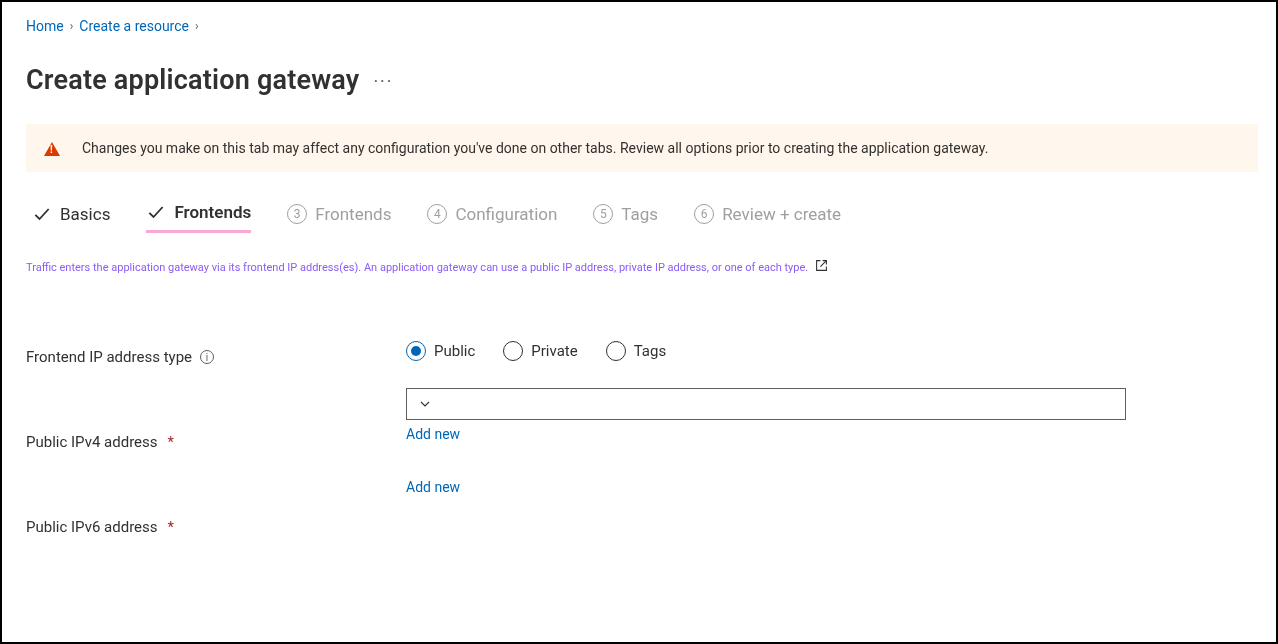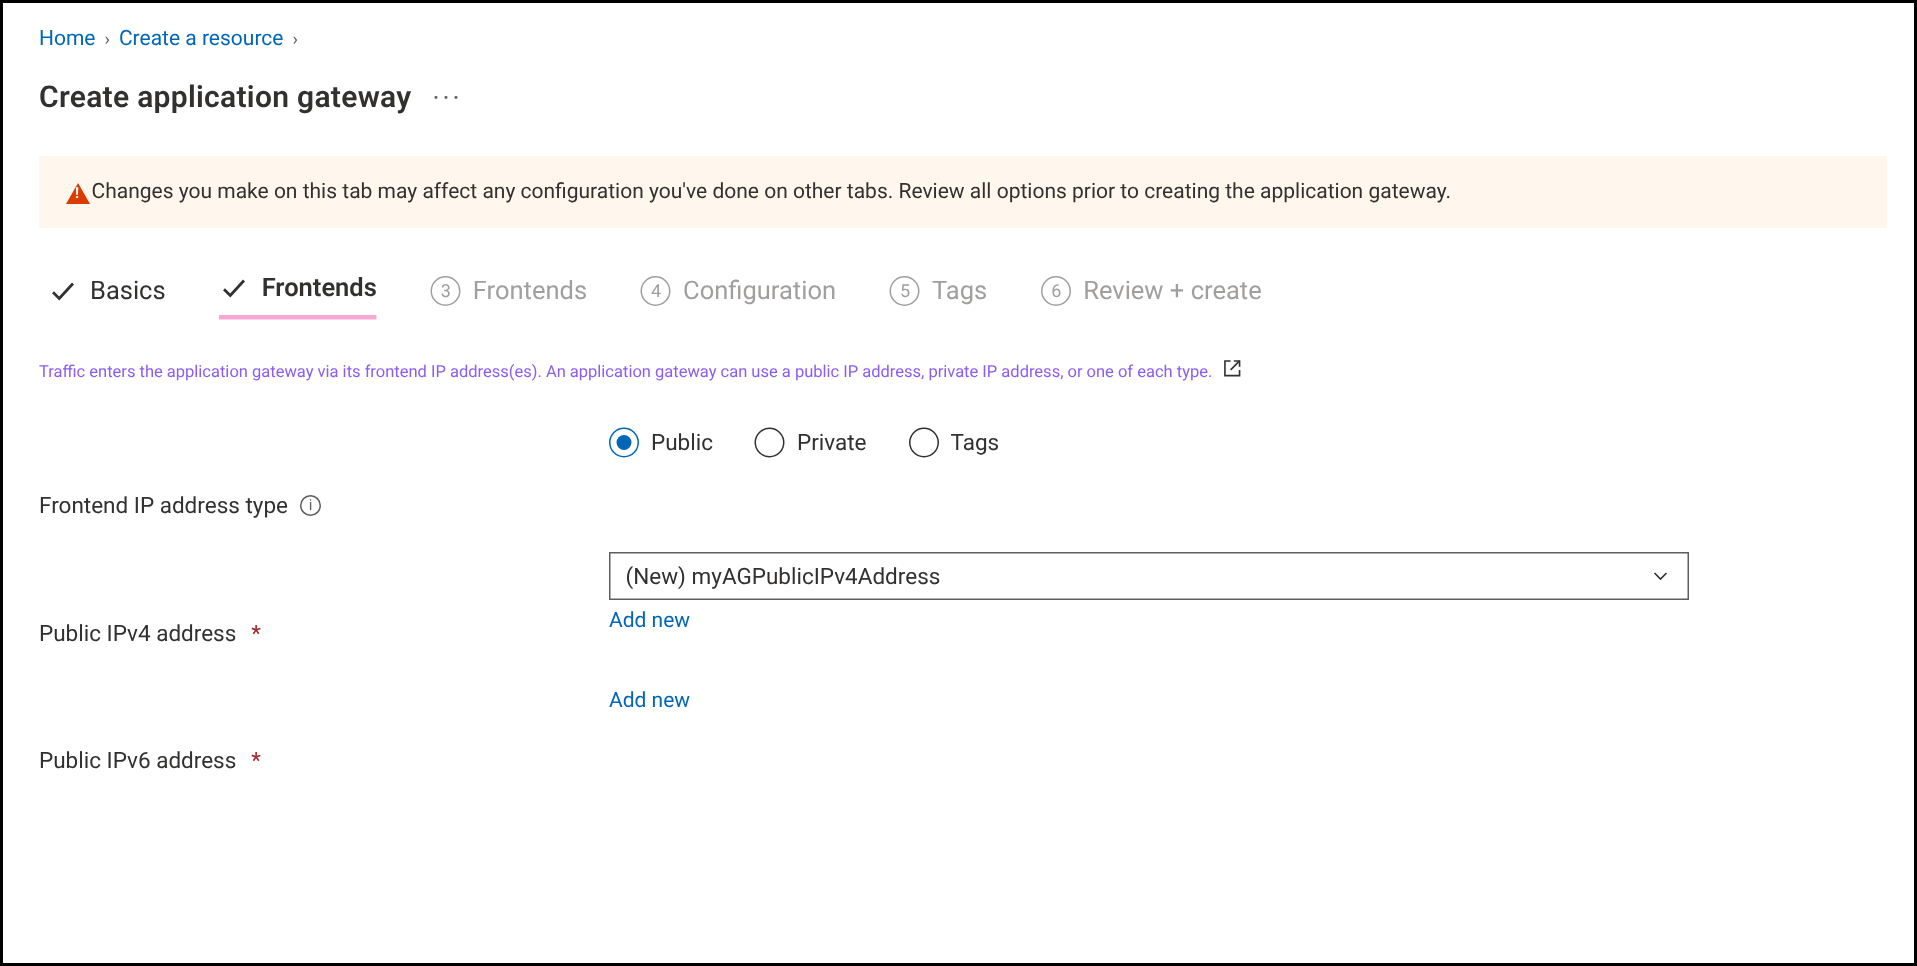--- a/index.html
+++ b/index.html
@@ -17,7 +17,7 @@
   a { color: #0067b8; text-decoration: none; cursor: pointer; }
 
   
-  .breadcrumb { display: flex; align-items: center; gap: 6px; font-size: 14px; margin-bottom: 18px; }
+  .breadcrumb { display: flex; align-items: center; gap: 6px; font-size: 14px; margin-bottom: 30px; }
   .breadcrumb .sep { color: #605e5c; font-size: 12px; }
 
   

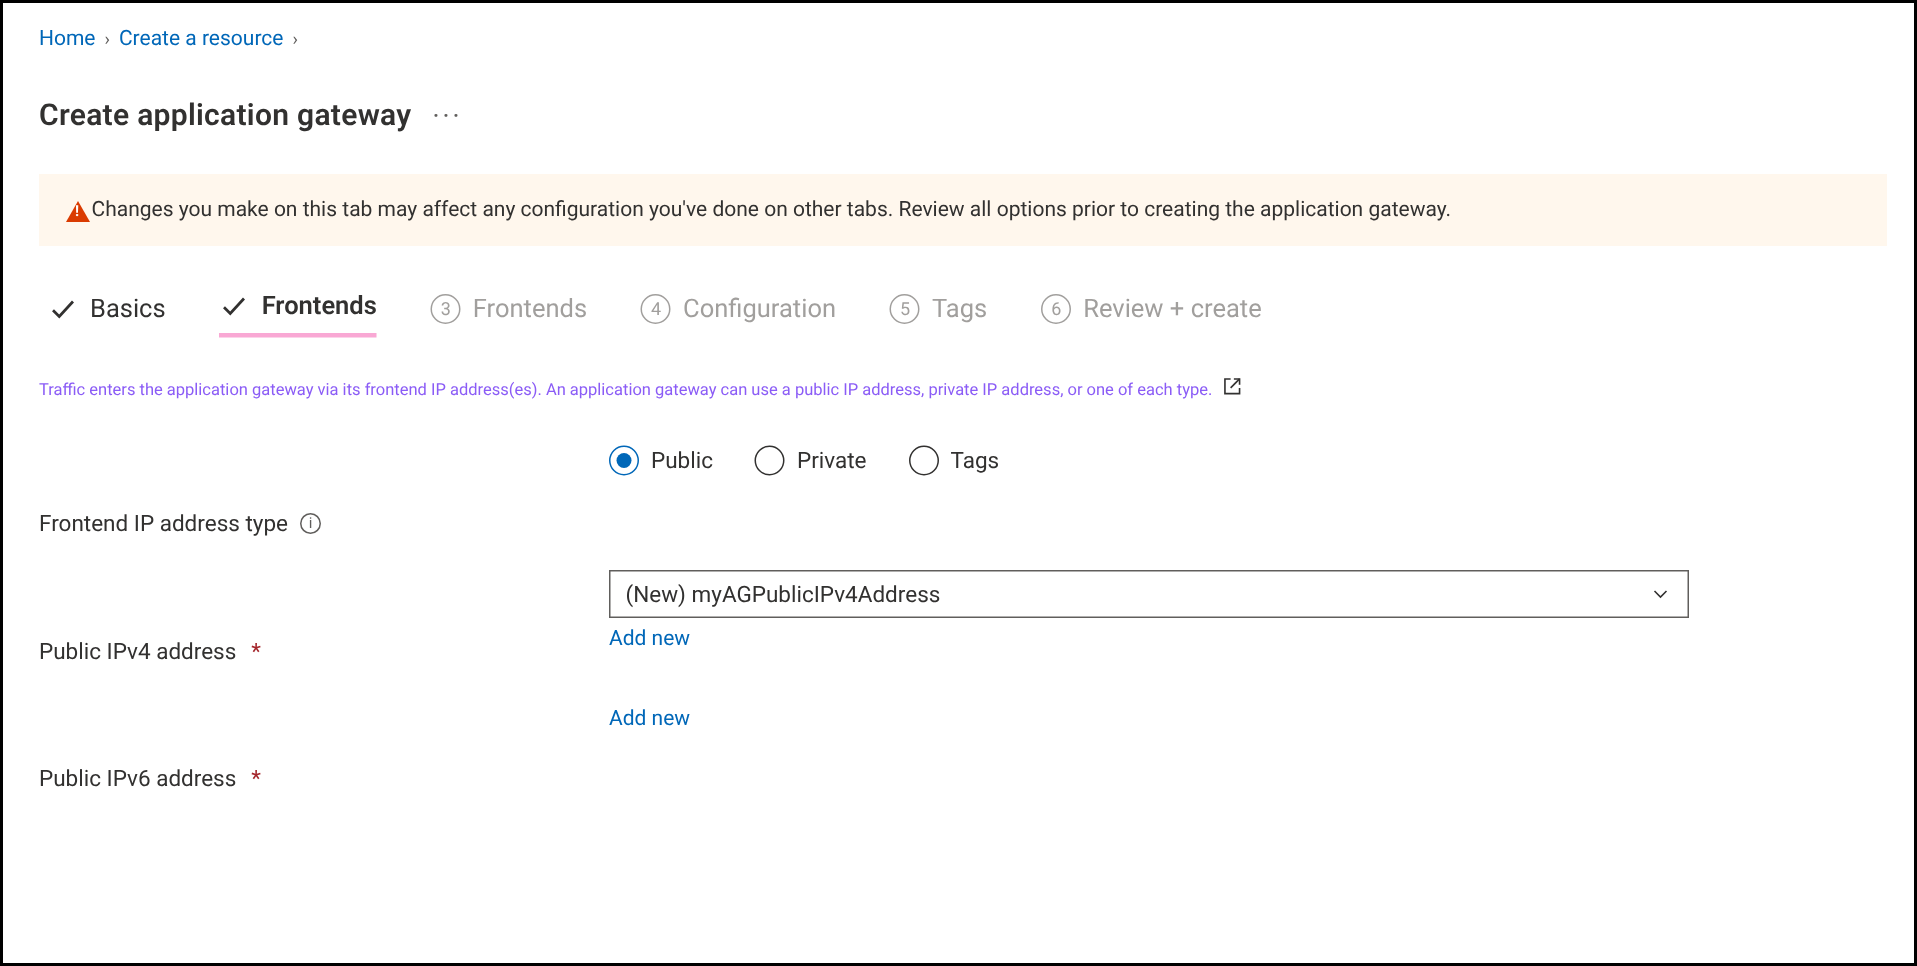--- a/index.html
+++ b/index.html
@@ -22,7 +22,7 @@
 
   
   .title-row { display: flex; align-items: center; gap: 14px; margin-bottom: 28px; }
-  h1 { font-size: 20px; font-weight: 600; letter-spacing: 0.2px; }
+  h1 { font-size: 27px; font-weight: 600; letter-spacing: 0.2px; }
   .ellipsis-btn { font-size: 18px; color: #605e5c; cursor: pointer; line-height: 1; padding-top: 4px; letter-spacing: 2px; }
 
   

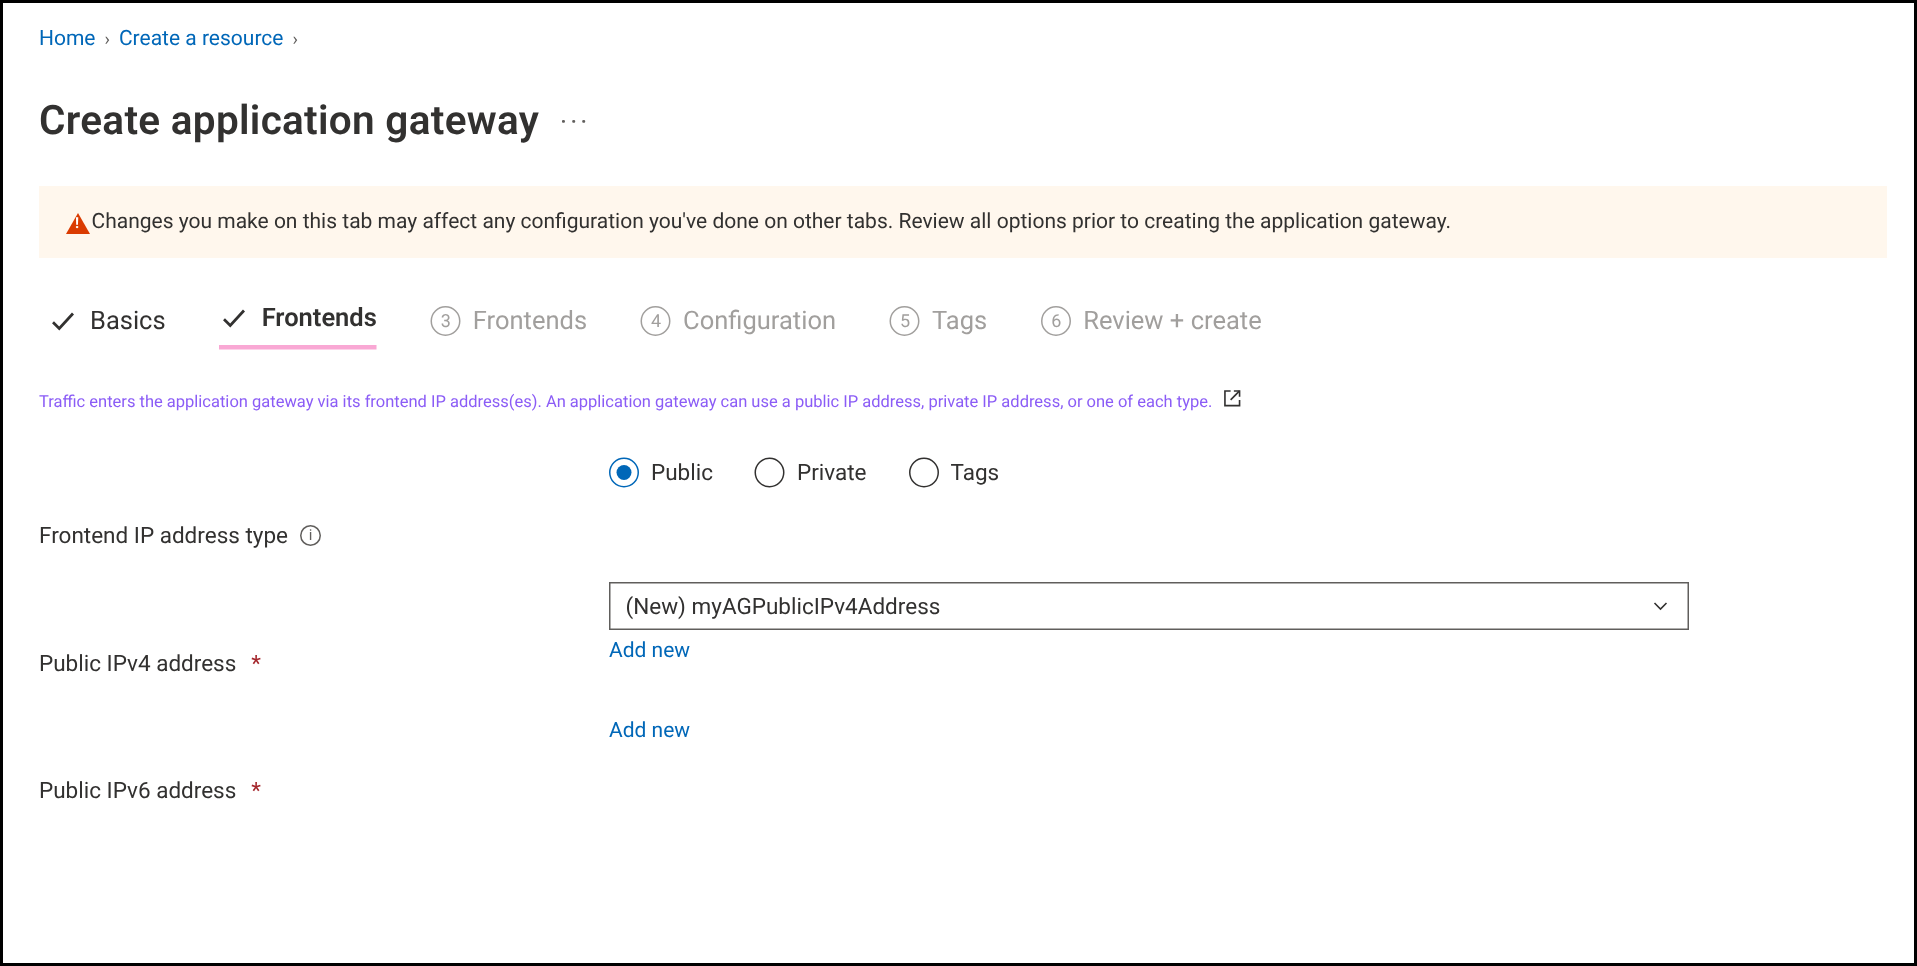--- a/index.html
+++ b/index.html
@@ -31,7 +31,7 @@
     padding: 16px 18px;
     display: flex;
     align-items: flex-start;
-    gap: 1px;
+    gap: 22px;
     font-size: 14px;
     margin-bottom: 30px;
     width: calc(100% + 6px);

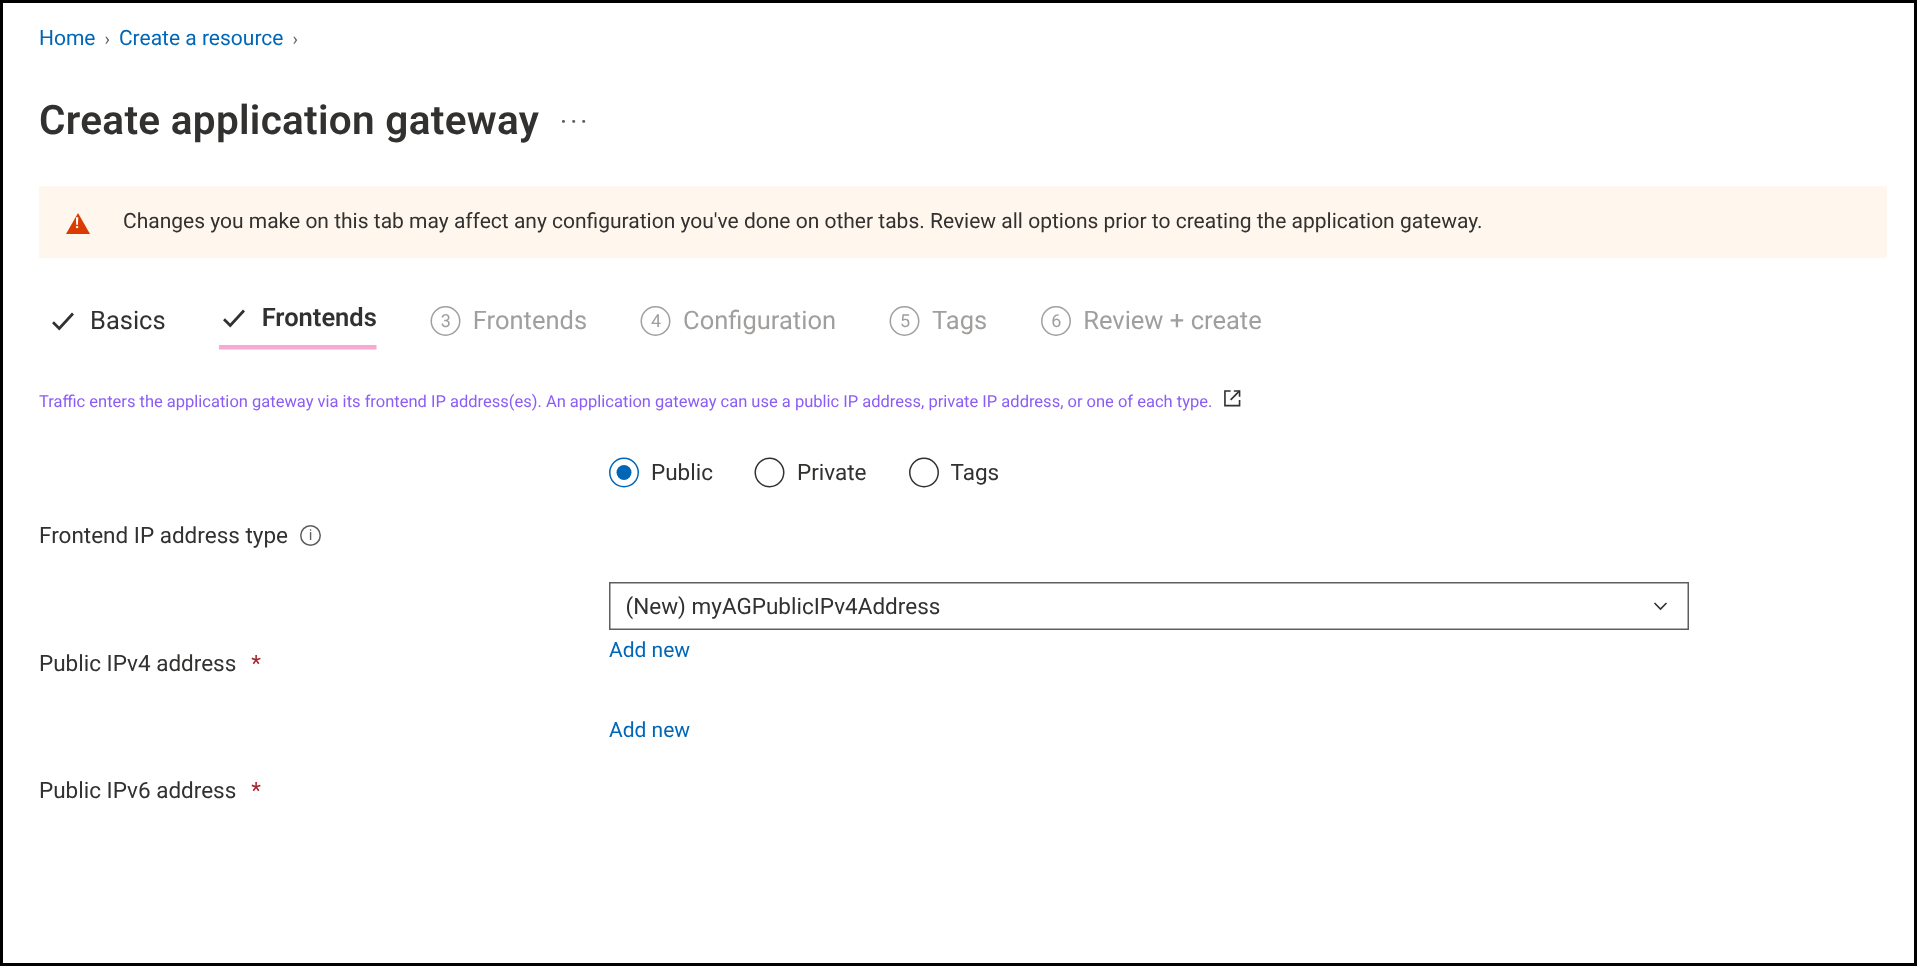--- a/index.html
+++ b/index.html
@@ -80,7 +80,7 @@
   .form-control-col { flex: 1; max-width: 720px; }
 
   
-  .radio-group { display: flex; gap: 28px; align-items: center; padding-top: 2px;}
+  .radio-group { display: flex; gap: 28px; align-items: center; padding-top: 2px; margin-top: 36px;}
   .radio { display: inline-flex; align-items: center; gap: 8px; cursor: pointer; font-size: 15px; }
   .radio .dot {
     width: 20px; height: 20px; border-radius: 50%;

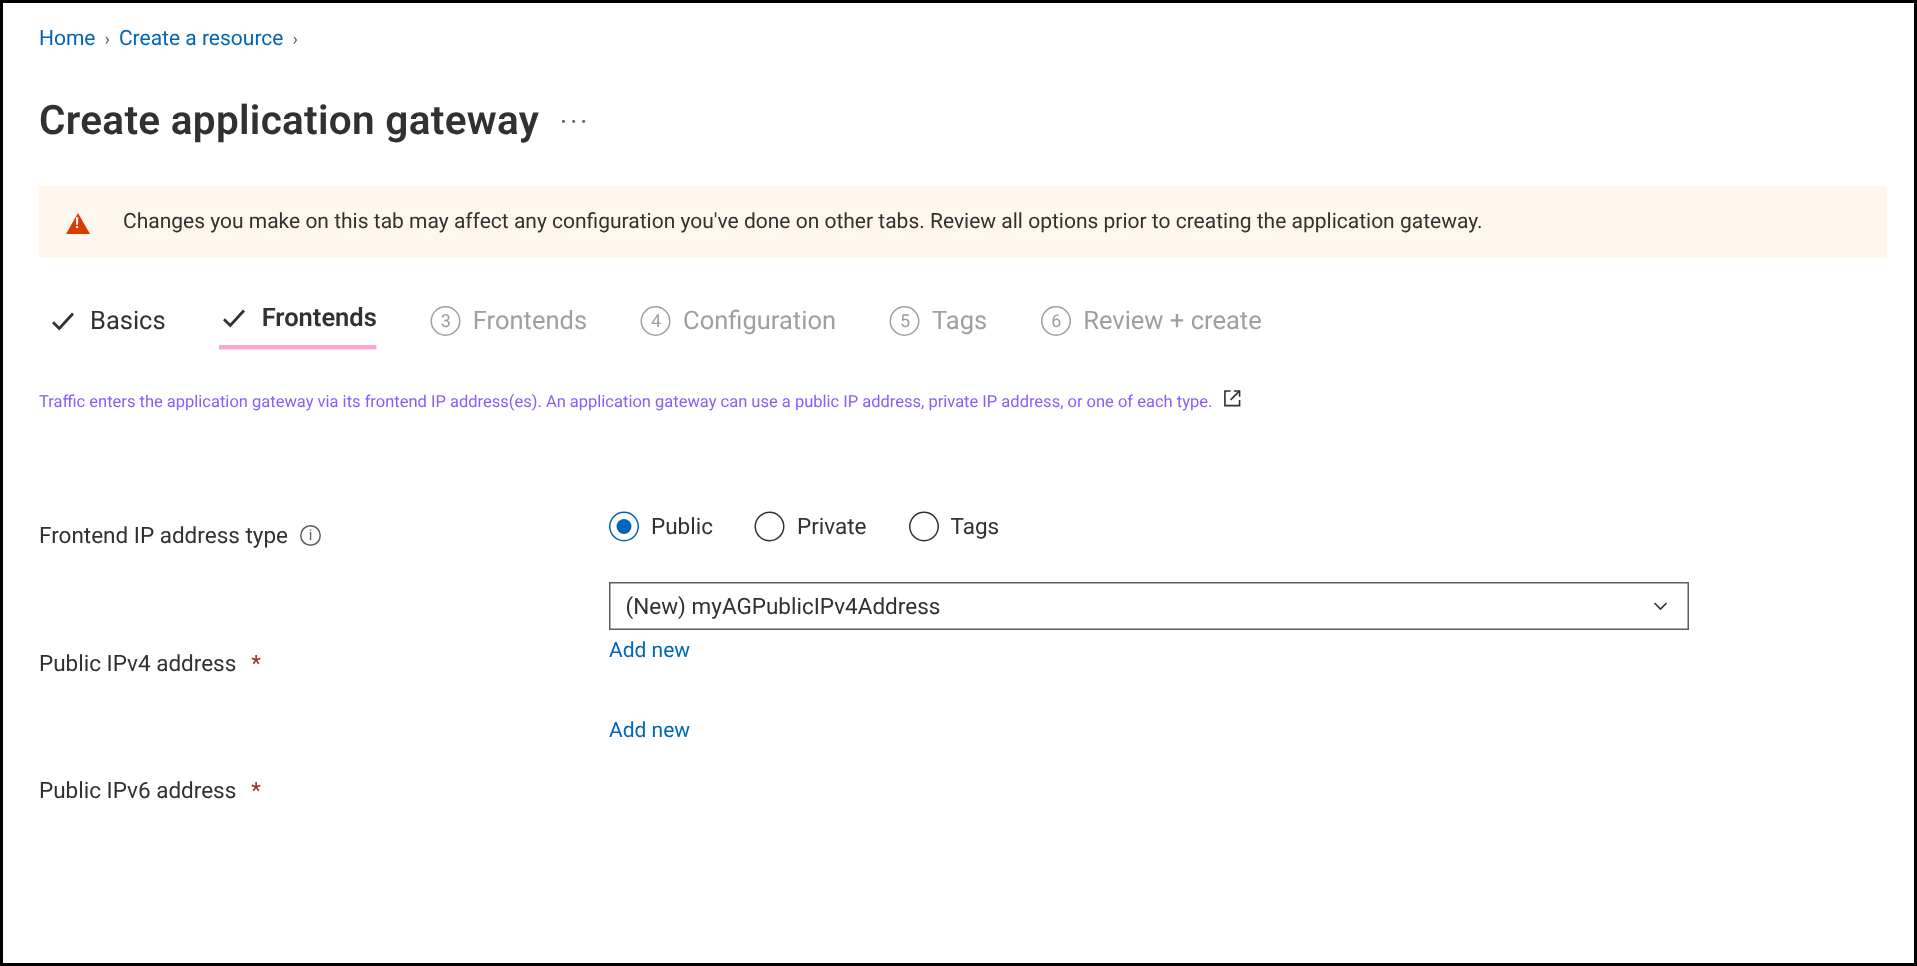--- a/index.html
+++ b/index.html
@@ -194,7 +194,6 @@
   </div>
   <div class="form-control-col">
     <div class="select">
-      <span>(New) myAGPublicIPv4Address</span>
       <svg class="chev" viewBox="0 0 24 24">
           <polyline points="6 9 12 15 18 9"></polyline>
         </svg>

